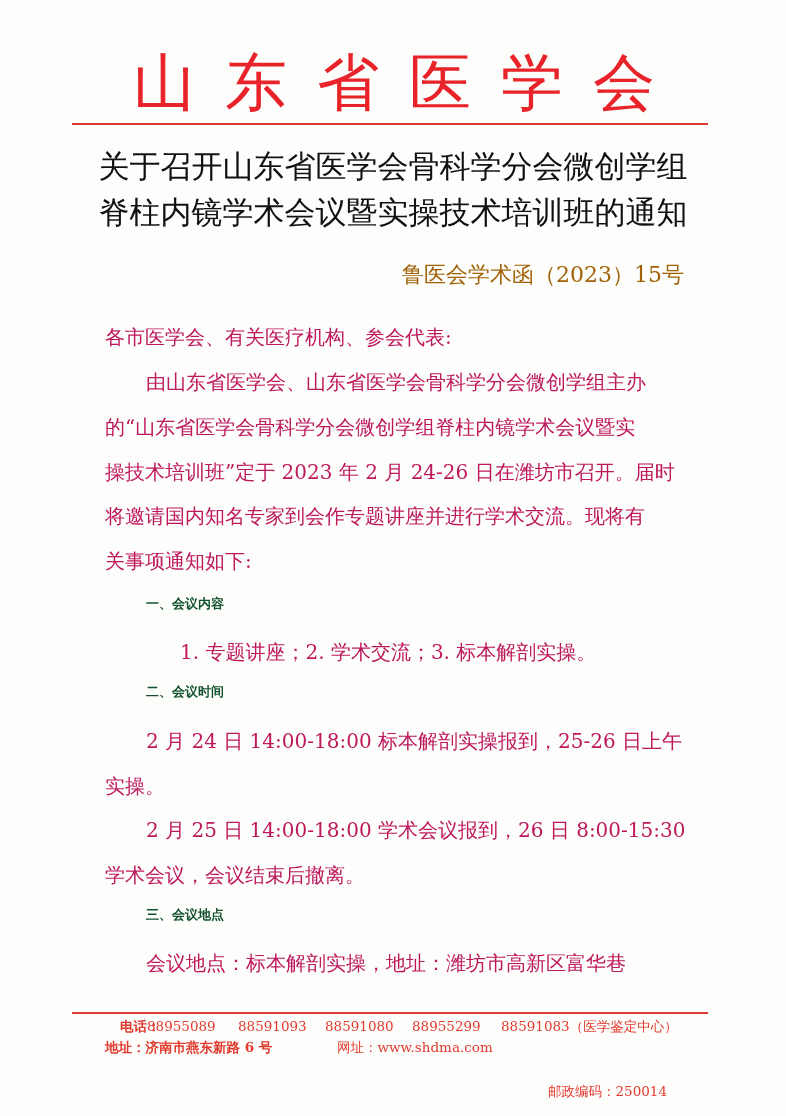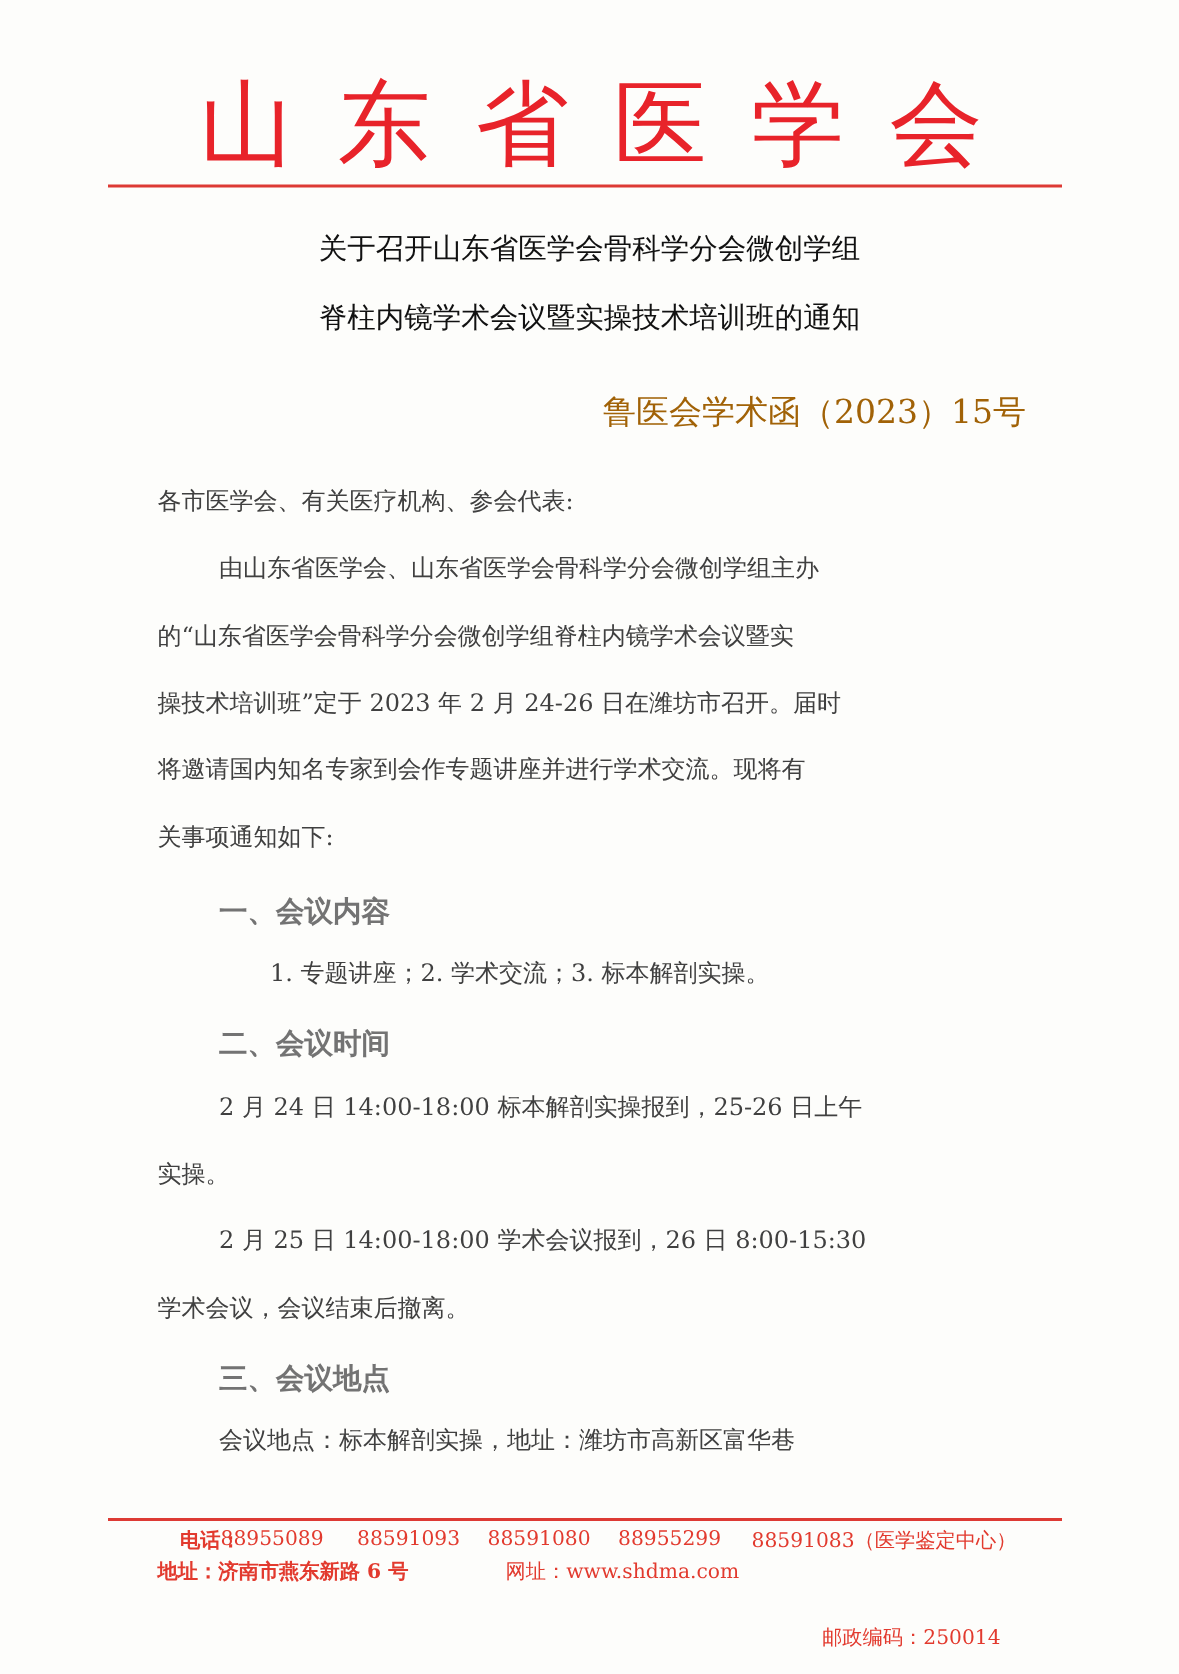--- a/index.html
+++ b/index.html
@@ -12,7 +12,7 @@
   .rule.top { left: 72px; width: 636px; top: 123px; }
   .rule.bottom { left: 72px; width: 636px; top: 1012px; height: 2px; }
   .notice-title { position: absolute; left: 0; width: 786px; top: 143px; text-align: center;
-                  font-family: "DejaVu Sans", sans-serif; font-size: 19px; line-height: 46px; color: #111; }
+                  font-family: "DejaVu Sans", sans-serif; font-size: 31px; line-height: 46px; color: #111; }
   .doc-number { position: absolute; right: 102px; top: 260px; font-size: 22px; color: #a16207; }
   .body-line { position: absolute; left: 105px; font-size: 16px; color: #404040; white-space: nowrap; }
   .indent { left: 146px; }

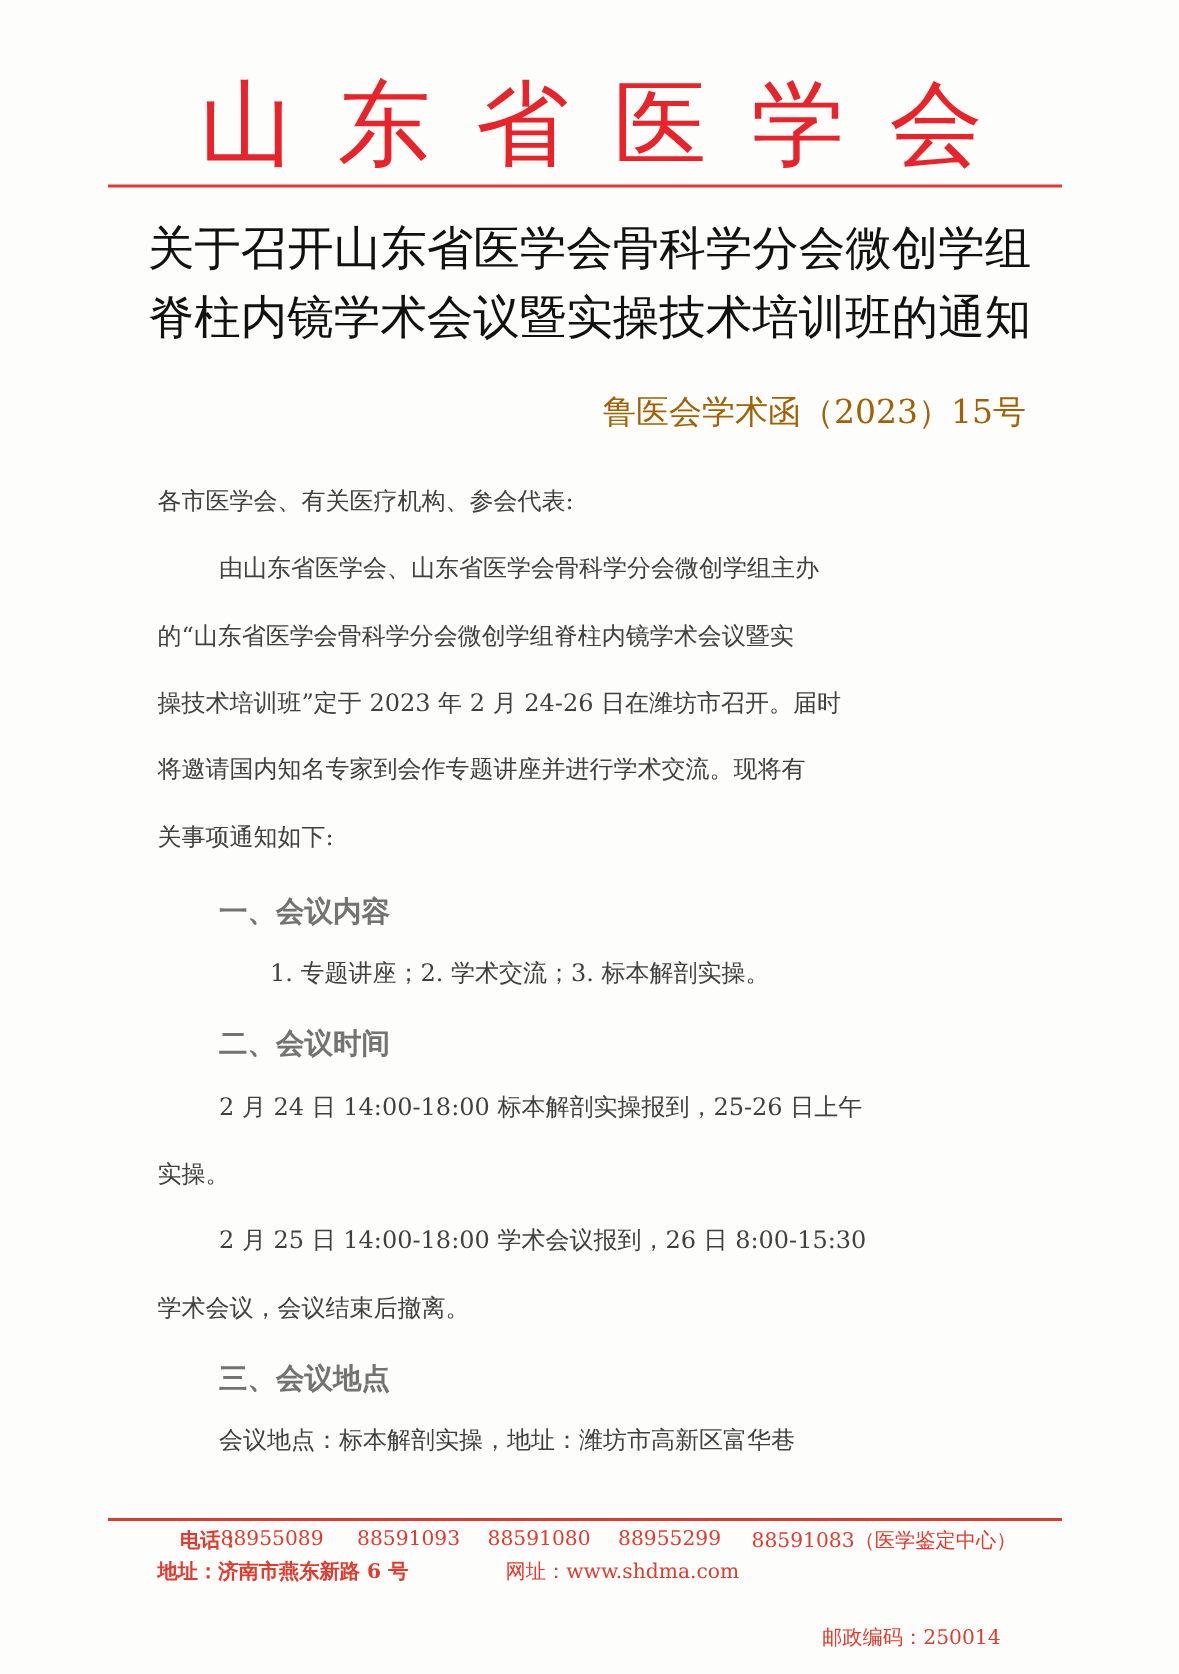--- a/index.html
+++ b/index.html
@@ -14,7 +14,7 @@
   .notice-title { position: absolute; left: 0; width: 786px; top: 143px; text-align: center;
                   font-family: "DejaVu Sans", sans-serif; font-size: 31px; line-height: 46px; color: #111; }
   .doc-number { position: absolute; right: 102px; top: 260px; font-size: 22px; color: #a16207; }
-  .body-line { position: absolute; left: 105px; font-size: 16px; color: #404040; white-space: nowrap; }
+  .body-line { position: absolute; left: 105px; font-size: 20px; color: #be185d; white-space: nowrap; }
   .indent { left: 146px; }
   .heading { position: absolute; left: 146px; font-family: "DejaVu Sans", sans-serif; font-weight: bold; font-size: 19px; color: #737373; white-space: nowrap; }
   .footer { position: absolute; left: 105px; font-size: 13.5px; color: #e23a2e; white-space: nowrap; }

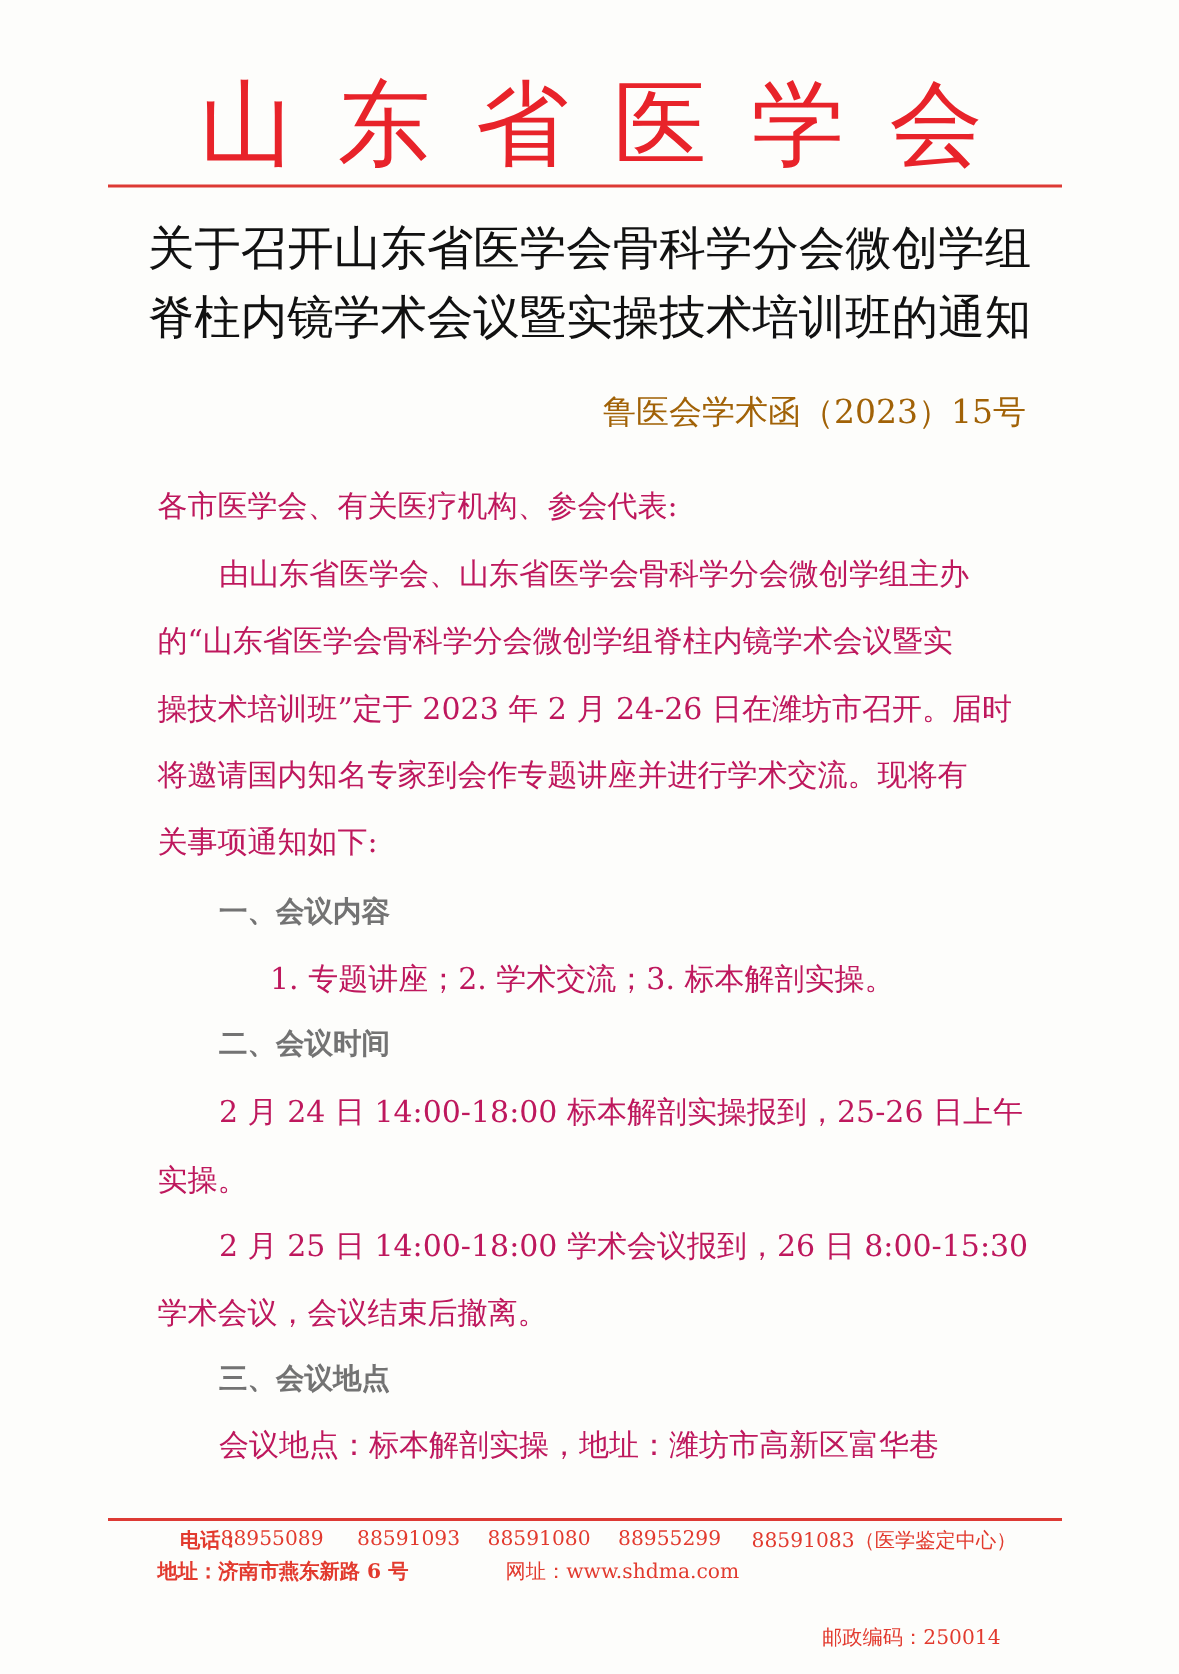--- a/index.html
+++ b/index.html
@@ -16,7 +16,7 @@
   .doc-number { position: absolute; right: 102px; top: 260px; font-size: 22px; color: #a16207; }
   .body-line { position: absolute; left: 105px; font-size: 20px; color: #be185d; white-space: nowrap; }
   .indent { left: 146px; }
-  .heading { position: absolute; left: 146px; font-family: "DejaVu Sans", sans-serif; font-weight: bold; font-size: 19px; color: #737373; white-space: nowrap; }
+  .heading { position: absolute; left: 146px; font-family: "DejaVu Sans", sans-serif; font-weight: bold; font-size: 13px; color: #14532d; white-space: nowrap; }
   .footer { position: absolute; left: 105px; font-size: 13.5px; color: #e23a2e; white-space: nowrap; }
   .footer span { position: absolute; white-space: nowrap; }
   .footer .lbl { font-weight: bold; }

